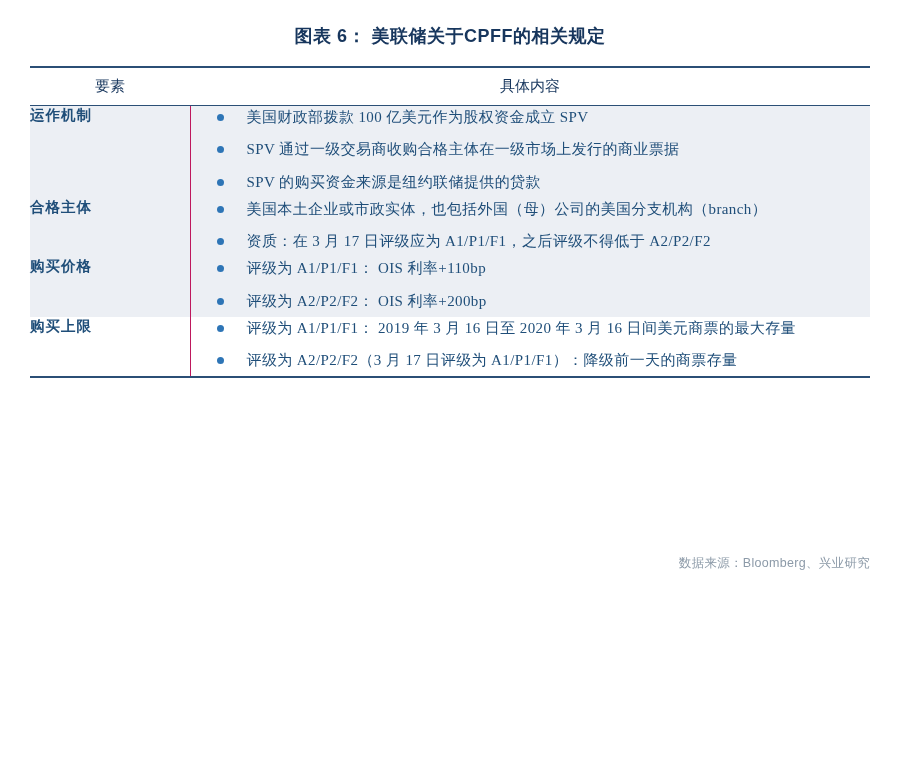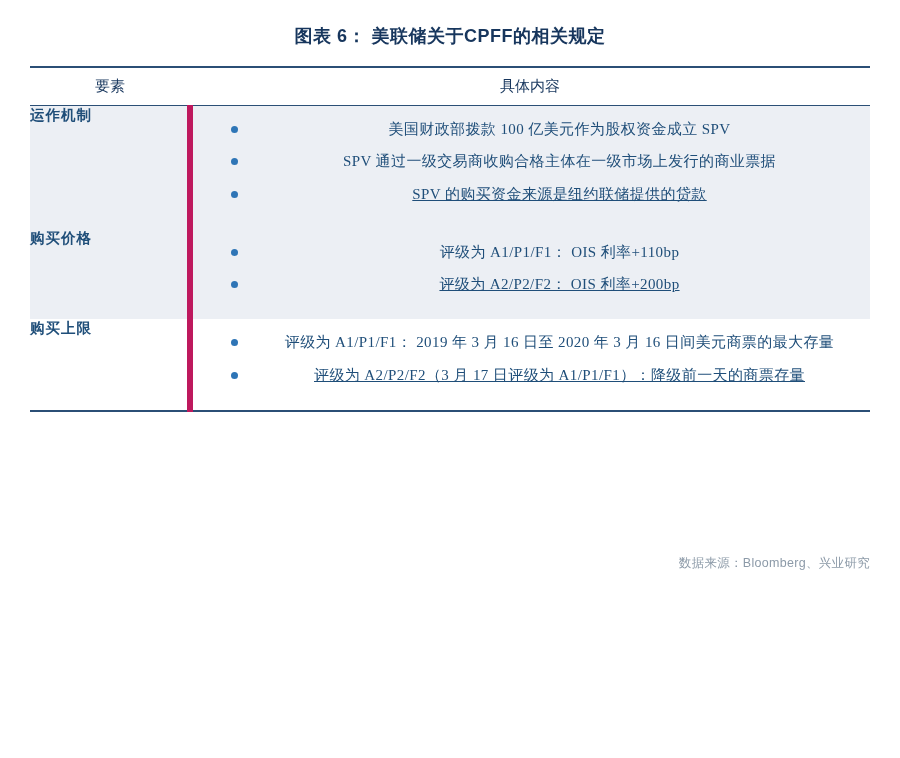--- a/index.html
+++ b/index.html
@@ -57,7 +57,7 @@
     width: 160px;
     text-align: left;
     padding: 14px 0 14px 14px;
-    border-right: 6px solid #be185d;
+    border-right: 1px solid #be185d;
     font-weight: bold;
     white-space: nowrap;
     letter-spacing: 1px;

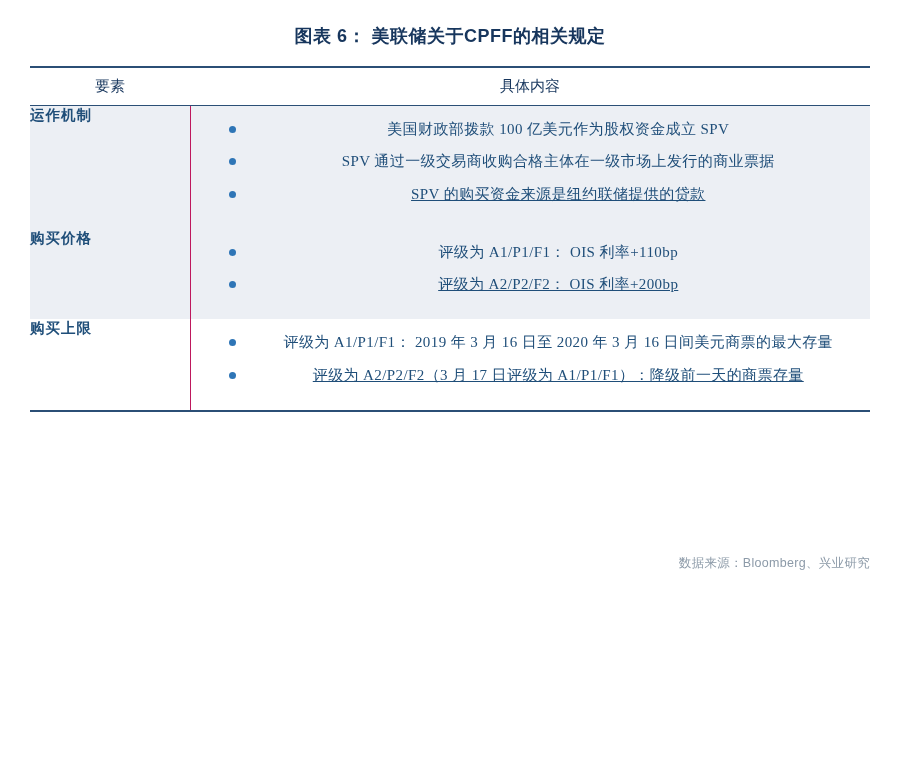--- a/index.html
+++ b/index.html
@@ -74,8 +74,7 @@
   ul.bullets {
     list-style: none;
     margin: 0;
-    padding: 12px;
-    text-align: center;
+    padding: 0;
   }
   ul.bullets li {
     position: relative;

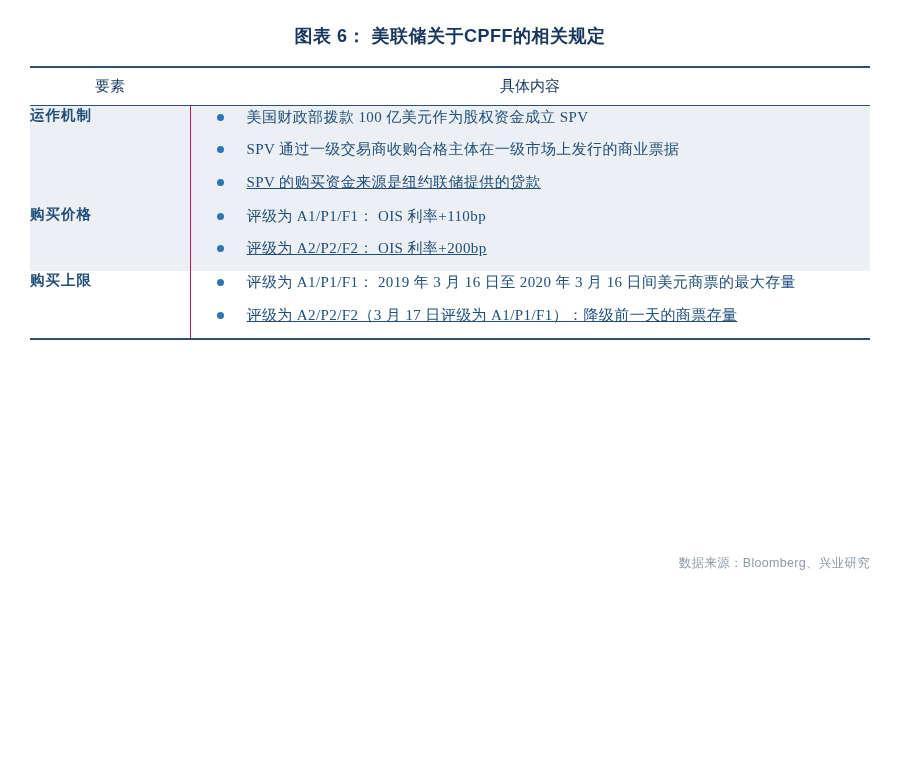--- a/index.html
+++ b/index.html
@@ -86,8 +86,7 @@
     letter-spacing: 0.4px;
   }
   ul.bullets li:last-child {
-    margin-bottom: 11px;
-    text-decoration: underline;
+    margin-bottom: 4px;
   }
   ul.bullets li .dot {
     position: absolute;

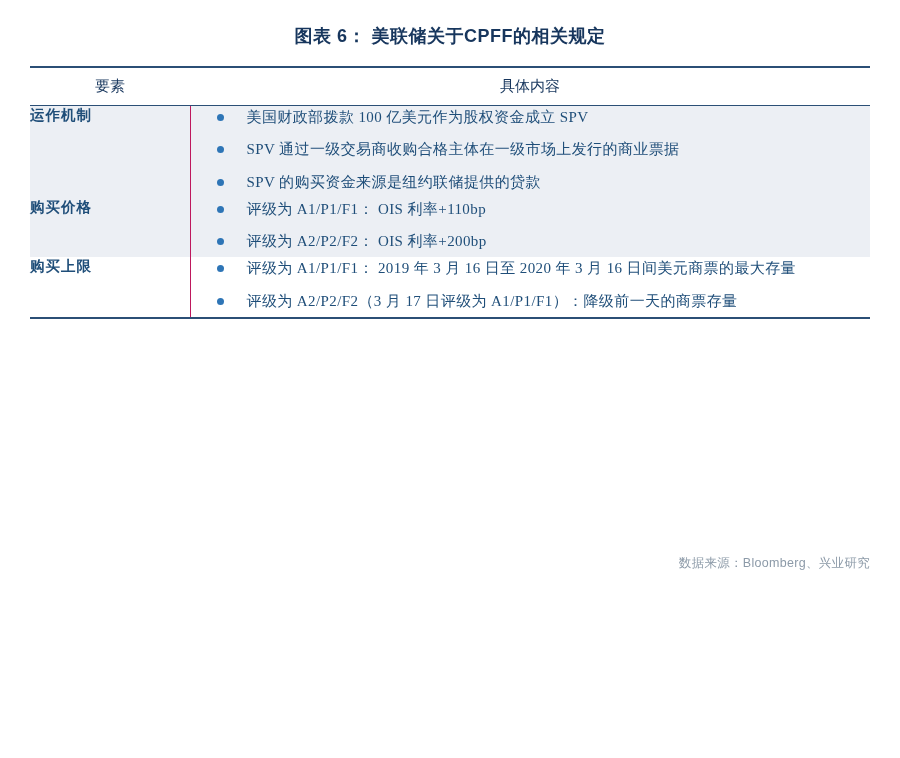--- a/index.html
+++ b/index.html
@@ -136,6 +136,15 @@
       </tr>
 
 
+      <tr class="shade">
+        <td class="elem">合格主体</td>
+        <td class="content">
+          <ul class="bullets">
+            <li><span class="dot"></span><span>美国本土企业或市政实体，也包括外国（母）公司的美国分支机构（branch）</span></li>
+            <li><span class="dot"></span><span>资质：在 3 月 17 日评级应为 A1/P1/F1，之后评级不得低于 A2/P2/F2</span></li>
+          </ul>
+        </td>
+      </tr>
 
 
       <tr class="shade">

